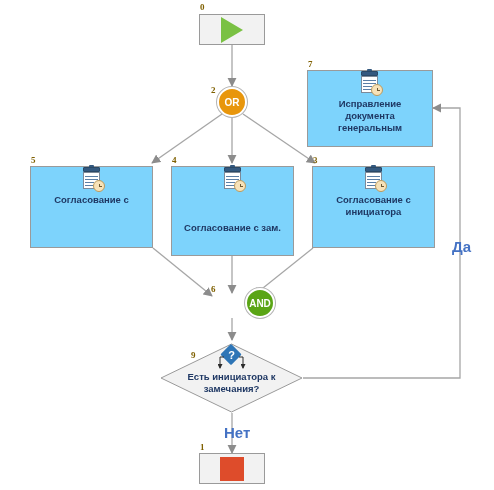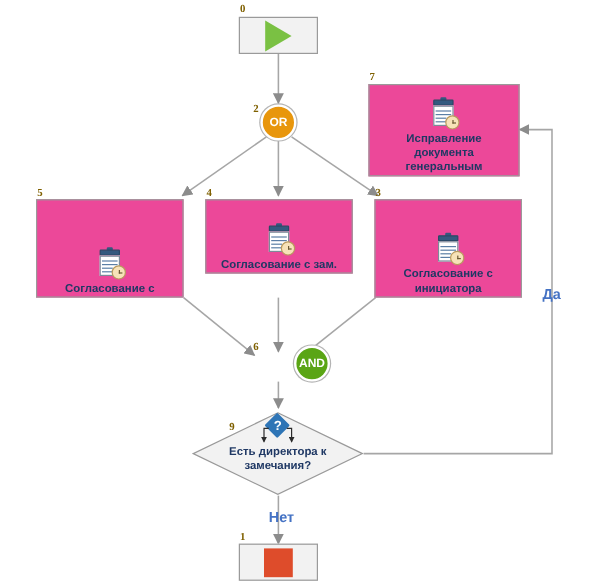--- a/index.html
+++ b/index.html
@@ -14,13 +14,13 @@
 
   .node{
     position:absolute;
-    background:#ec4899;
+    background:#7dd3fc;
     border:1px solid #9a9a9a;
     box-sizing:border-box;
     display:flex;
     flex-direction:column;
     align-items:center;
-    justify-content:flex-end;
+    justify-content:flex-start;
   }
   .node .label{
     color:#1f3864;

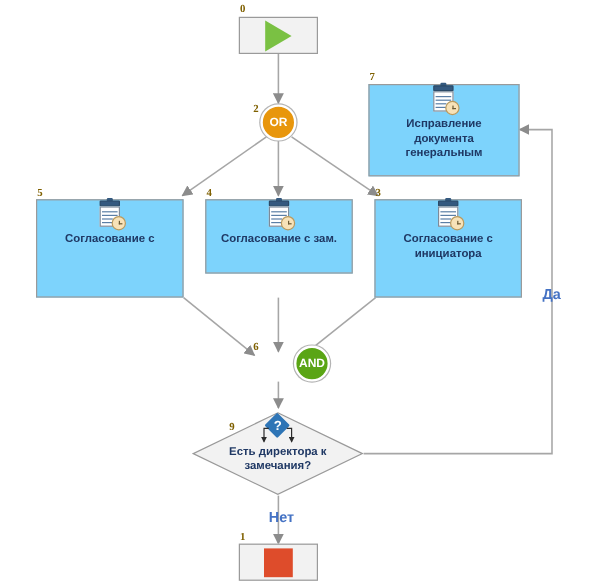--- a/index.html
+++ b/index.html
@@ -191,7 +191,7 @@
   </div>
 
   <div class="numtag" style="left:172px;top:155px;">4</div>
-  <div class="node" style="left:171px;top:166px;width:123px;height:62px;">
+  <div class="node" style="left:171px;top:166px;width:123px;height:90px;gap:28px;">
     <div class="doc-icon">
       <div class="clipnub"></div>
         <div class="clipbar"></div>

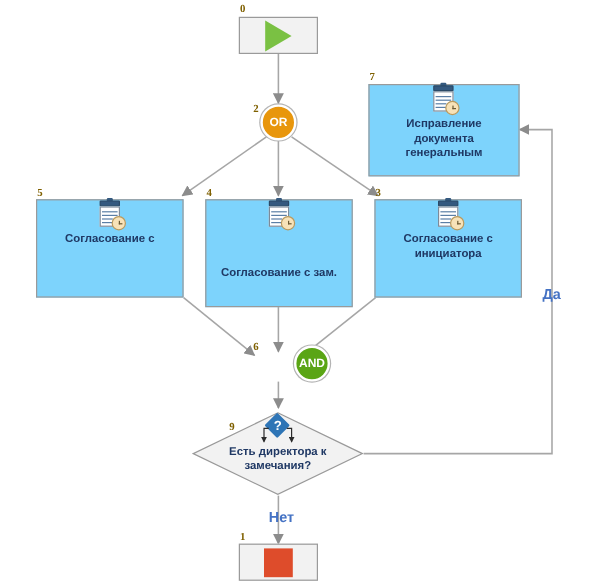--- a/index.html
+++ b/index.html
@@ -107,7 +107,7 @@
   }
 
   .edge-label{
-    position:absolute;font-size:12px;color:#4472c4;font-weight:bold;
+    position:absolute;font-size:15px;color:#4472c4;font-weight:bold;
   }
 </style>
 </head>

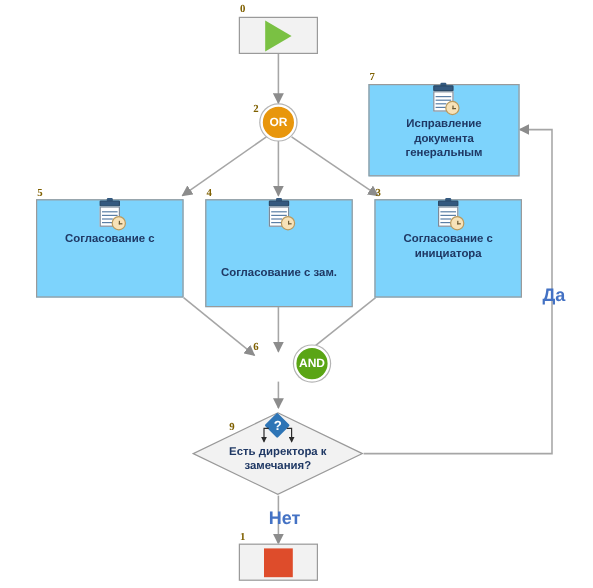--- a/index.html
+++ b/index.html
@@ -251,7 +251,7 @@
       </defs>
     </svg>
     <div class="dtext">
-      <div>Есть директора к</div>
+      <div>Есть инициатора к</div>
       <div>замечания?</div>
     </div>
   </div>

